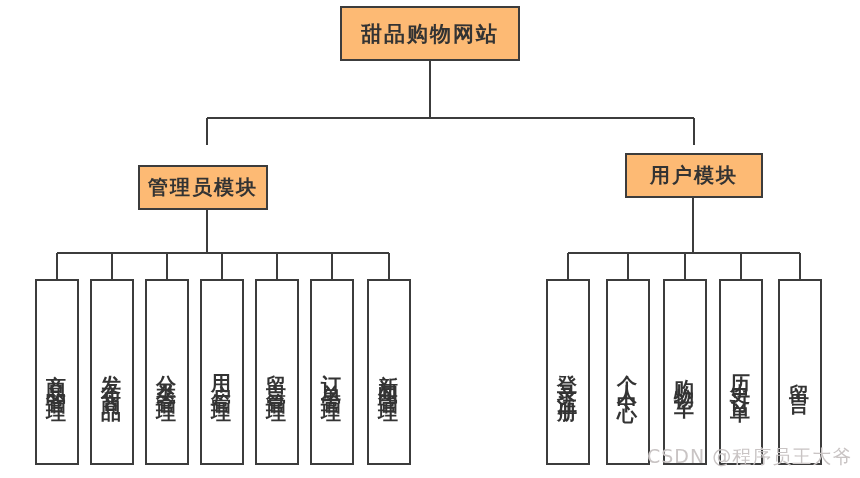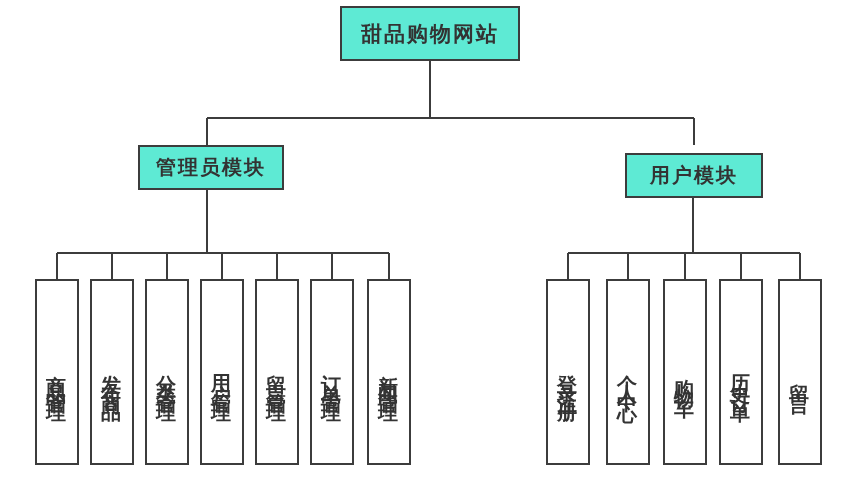--- a/index.html
+++ b/index.html
@@ -21,7 +21,7 @@
     position: absolute;
     box-sizing: border-box;
     border: 2px solid #3c3c3c;
-    background: #5eead4;
+    background: #fdba74;
     display: flex;
     align-items: center;
     justify-content: center;

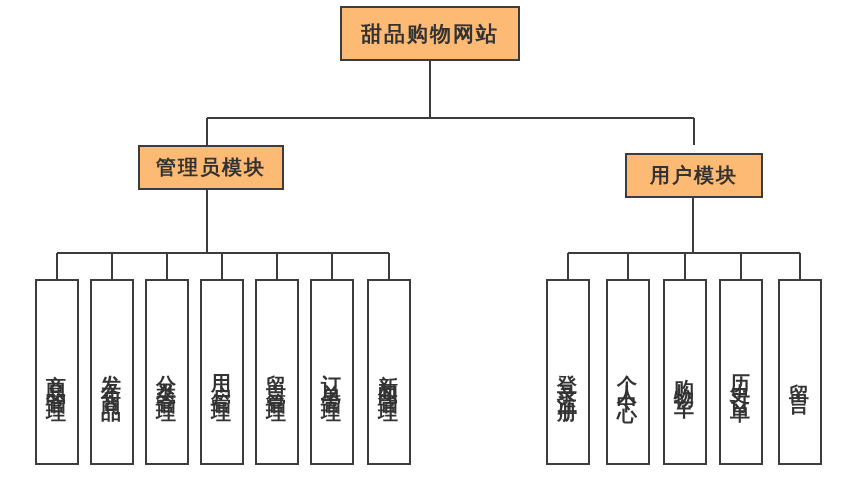--- a/index.html
+++ b/index.html
@@ -31,7 +31,7 @@
   }
   .root   { left: 340px; top: 6px;   width: 180px; height: 55px; font-size: 21px; }
   .branch { top: 145px;  height: 45px; font-size: 20px; }
-  .branch-admin { left: 138px; width: 146px; }
+  .branch-admin { left: 138px; width: 130px; margin-top: 20px; }
   .branch-user  { left: 625px; width: 138px; margin-top: 8px; }
   .leaf {
     position: absolute;

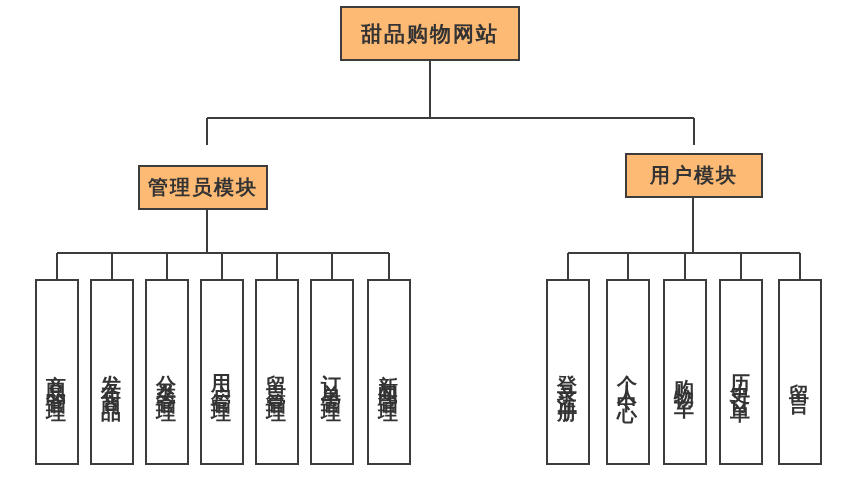--- a/index.html
+++ b/index.html
@@ -120,6 +120,7 @@
       <span>留言</span>
     </div>
 
+  <div class="watermark">CSDN @程序员王大爷</div>
 
 </div>
 

